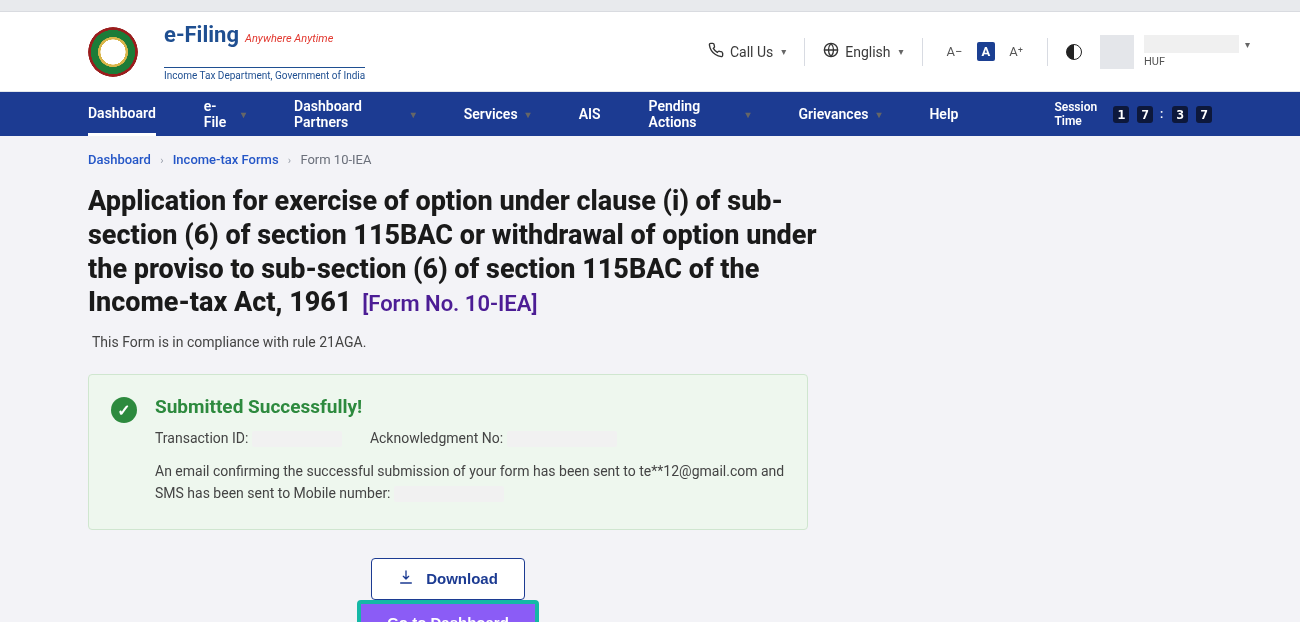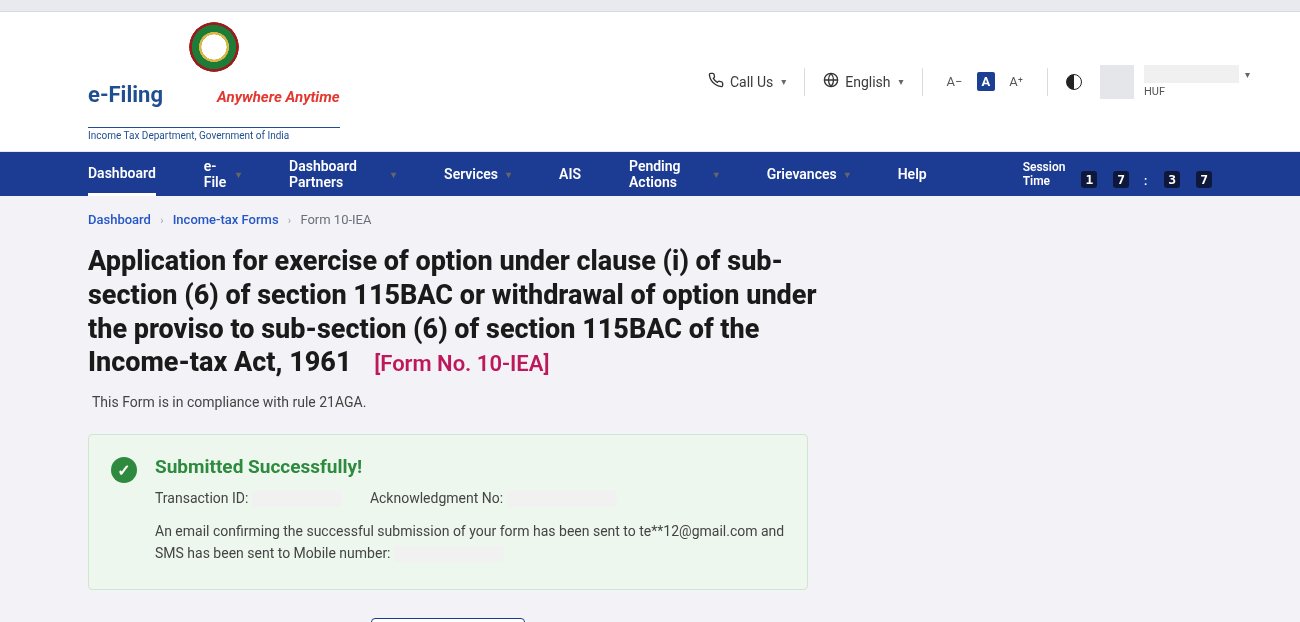--- a/index.html
+++ b/index.html
@@ -11,7 +11,7 @@
 
   
   .header { background: #fff; display: flex; align-items: center; padding: 10px 0 10px 88px; border-bottom: 1px solid #e3e6eb; }
-  .brand { display: flex; align-items: center; gap: 10px; flex-direction: column; }
+  .brand { display: flex; align-items: center; gap: 26px; }
   .logo { width: 50px; height: 50px; border-radius: 50%; background: radial-gradient(circle,#fff 35%,#d9b54a 36%,#d9b54a 42%,#1c7c38 43%,#1c7c38 62%,#9a1d1d 63%,#9a1d1d 70%,#fff 71%); display:flex;align-items:center;justify-content:center;font-size:16px;color:#1f4e8c; position:relative; }
   .brand-text { display:flex; flex-direction:column; }
   .brand-main { font-size: 22px; font-weight:700; color:#1f4f91; display:flex; align-items:baseline; gap:6px;}

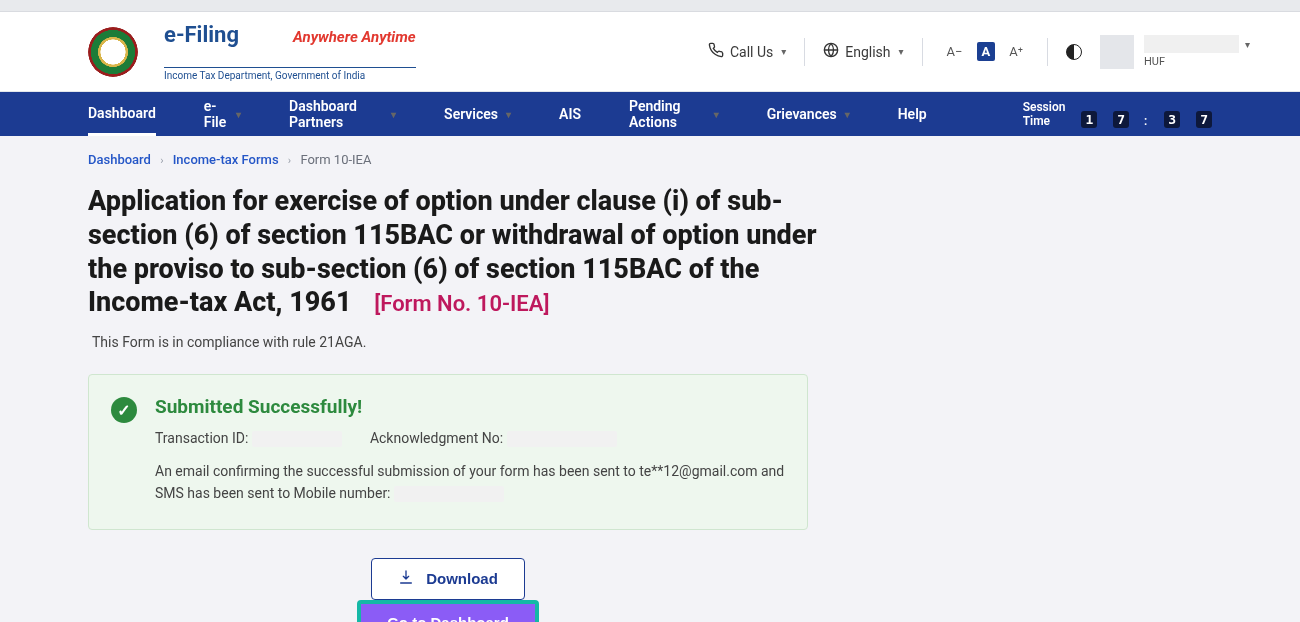--- a/index.html
+++ b/index.html
@@ -15,7 +15,7 @@
   .logo { width: 50px; height: 50px; border-radius: 50%; background: radial-gradient(circle,#fff 35%,#d9b54a 36%,#d9b54a 42%,#1c7c38 43%,#1c7c38 62%,#9a1d1d 63%,#9a1d1d 70%,#fff 71%); display:flex;align-items:center;justify-content:center;font-size:16px;color:#1f4e8c; position:relative; }
   .brand-text { display:flex; flex-direction:column; }
   .brand-main { font-size: 22px; font-weight:700; color:#1f4f91; display:flex; align-items:baseline; gap:6px;}
-  .brand-tag { font-size:15px; font-style:italic; color:#e2382f; font-weight:700;margin-left:48px;}
+  .brand-tag { font-size:11px; font-style:italic; color:#e2382f; font-weight:400;}
   .brand-sub { font-size:10px; color:#1f4f91; border-top:1px solid #1f4f91; padding-top:2px; margin-top:20px;}
 
   .header-right { margin-left:auto; display:flex; align-items:center; gap:0; padding-right:50px;}

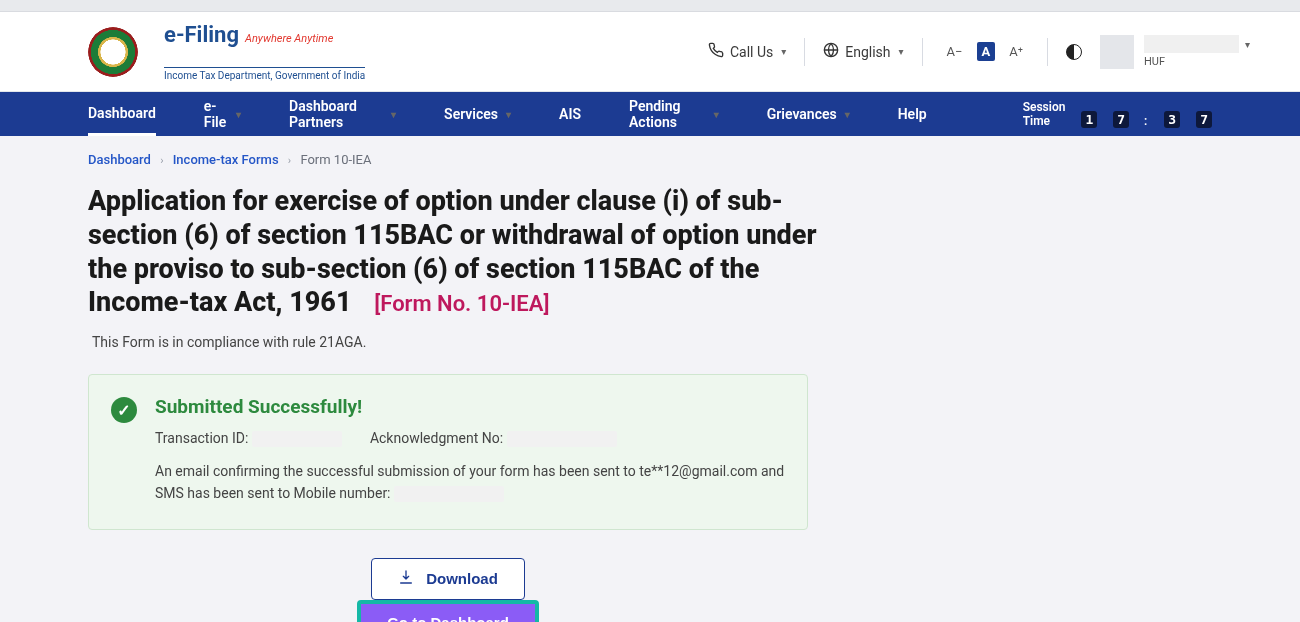--- a/index.html
+++ b/index.html
@@ -35,7 +35,7 @@
   .nav-item { font-size:14px; font-weight:600; display:flex; align-items:center; gap:6px; height:44px; cursor:pointer;}
   .nav-item.active { border-bottom:3px solid #fff; }
   .nav-spacer { flex:1; }
-  .session { font-size:12px; font-weight:600; display:flex; align-items:flex-end; gap:14px;}
+  .session { font-size:12px; font-weight:600; display:flex; align-items:center; gap:6px;}
   .digit { background:#0d183b; padding:1px 4px; border-radius:3px; font-family:monospace; font-size:13px; margin-left:2px;}
   .colon { padding:0 1px;}
 

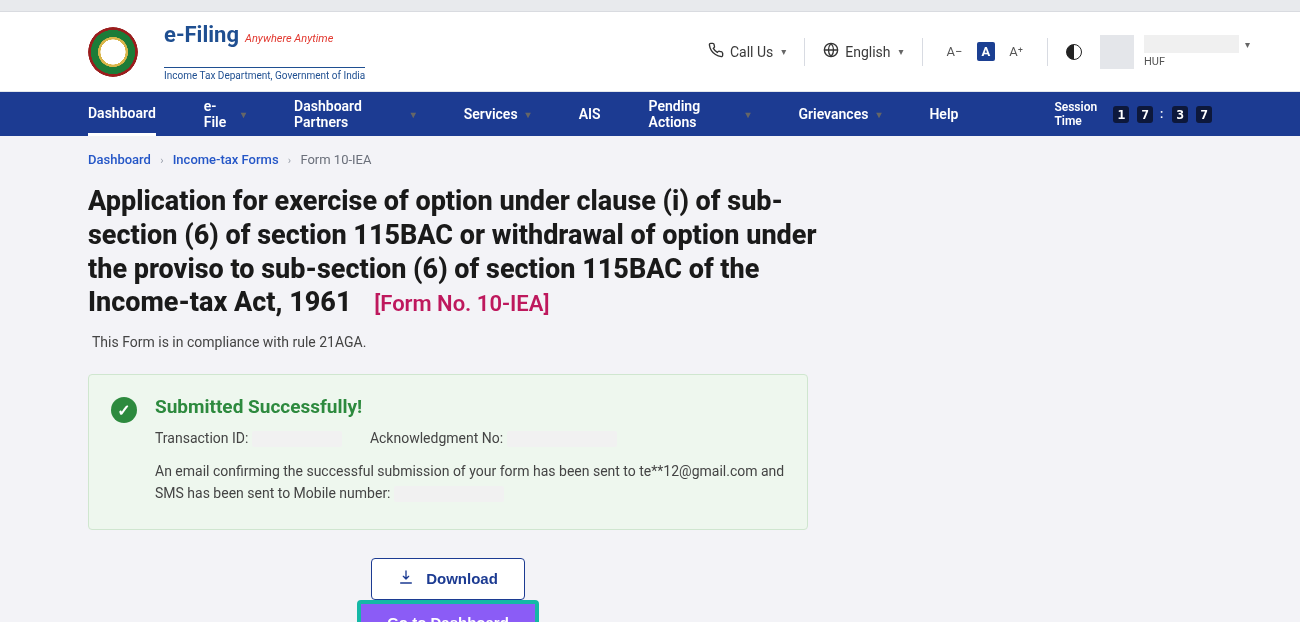--- a/index.html
+++ b/index.html
@@ -47,7 +47,7 @@
   
   .content { padding: 8px 88px 40px; }
   .title { max-width: 760px; font-size:27px; font-weight:800; line-height:1.25; color:#1a1a1a;}
-  .title-form { color:#be185d; font-weight:600; font-size:22px; margin-left:16px;}
+  .title-form { color:#4c1d95; font-weight:600; font-size:22px; margin-left:4px;}
   .subtitle { font-size:14px; color:#444; margin-top:14px; margin-left:4px;}
 
   .success { margin-top:24px; width:720px; background:#eef7ee; border:1px solid #cfe6cf; border-radius:4px; padding:20px 22px 24px 22px; display:flex; gap:18px; }

